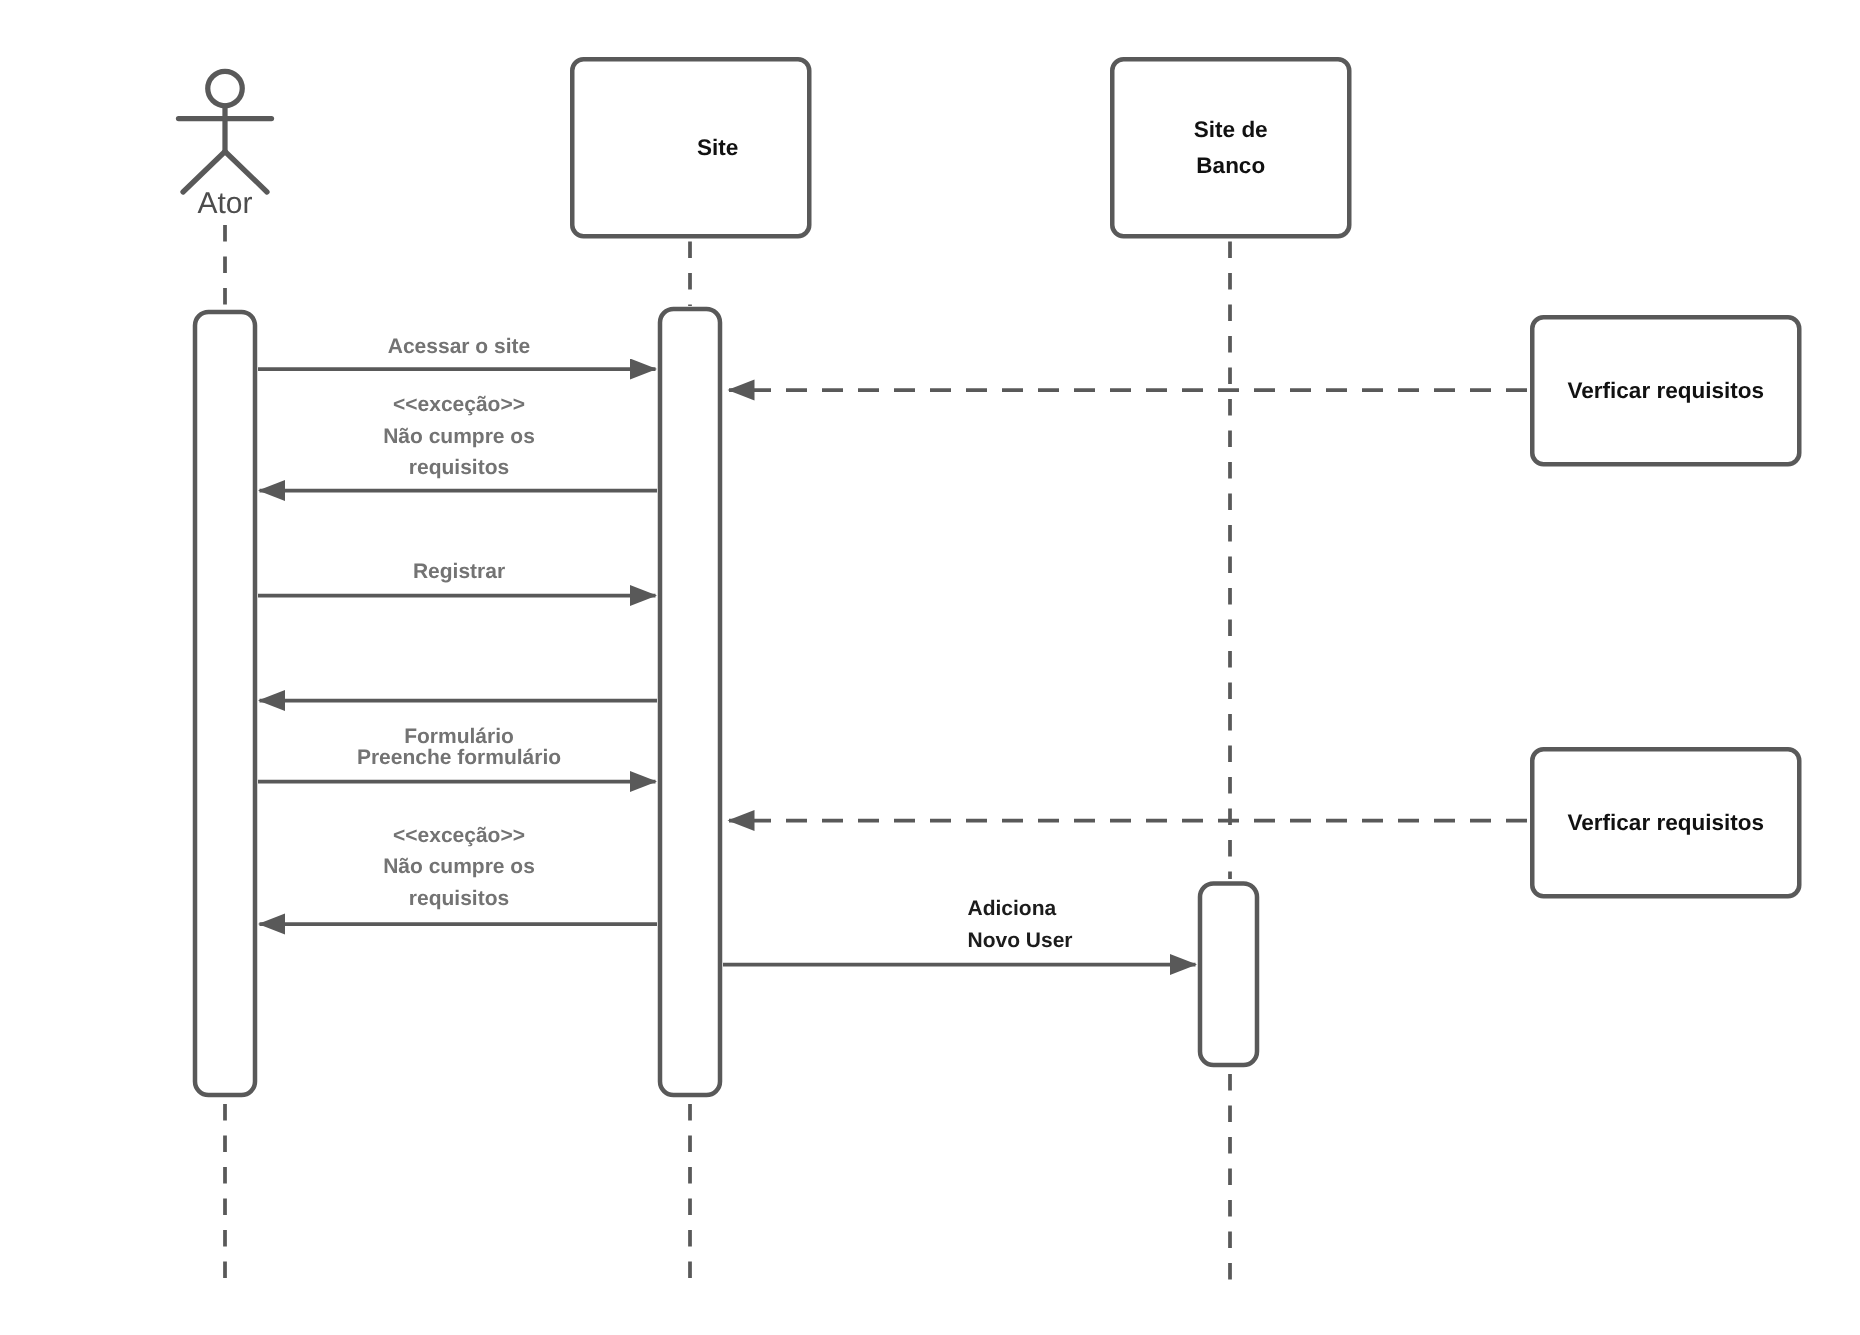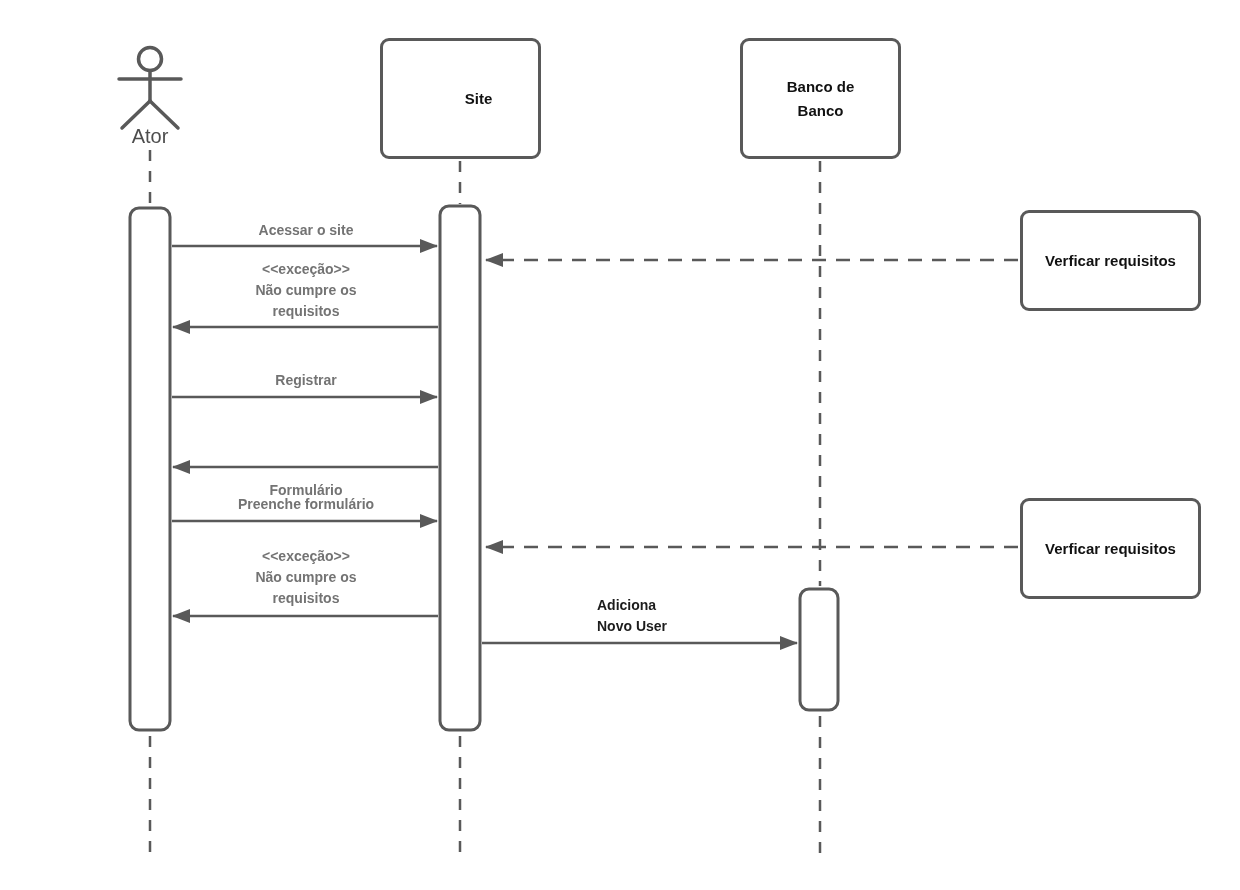--- a/index.html
+++ b/index.html
@@ -143,7 +143,7 @@
   </div>
 
   <div class="box" id="banco-box">
-    <span>Banco de</span>
+    <span>Site de</span>
     <span>Banco</span>
   </div>
 

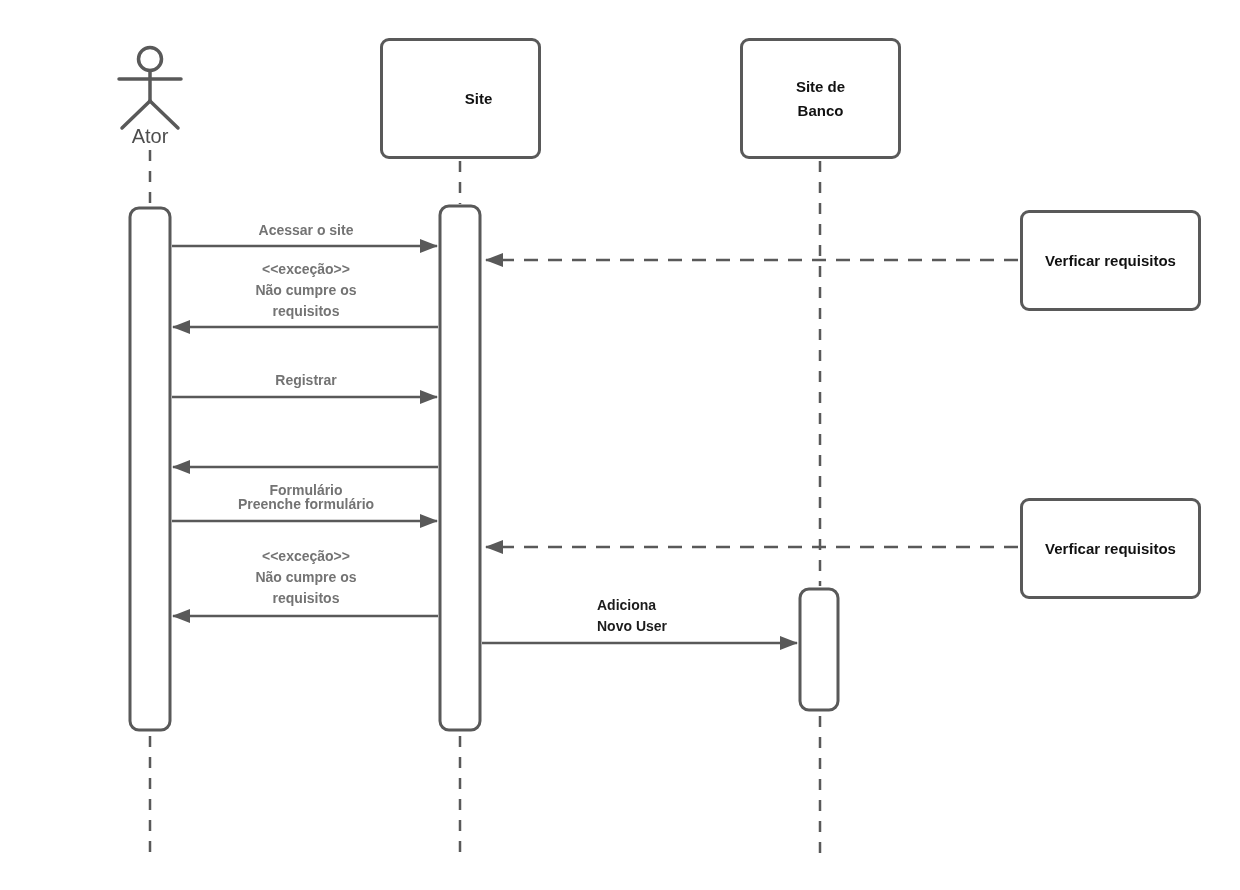--- a/index.html
+++ b/index.html
@@ -72,7 +72,7 @@
     color: #1c1c1c;
     z-index: 3;
   }
-  #label-m7 span { display: block; }
+  #label-m7 span { display: block; margin-left: 48px; }
   #ator-label {
     position: absolute;
     left: 100px;

